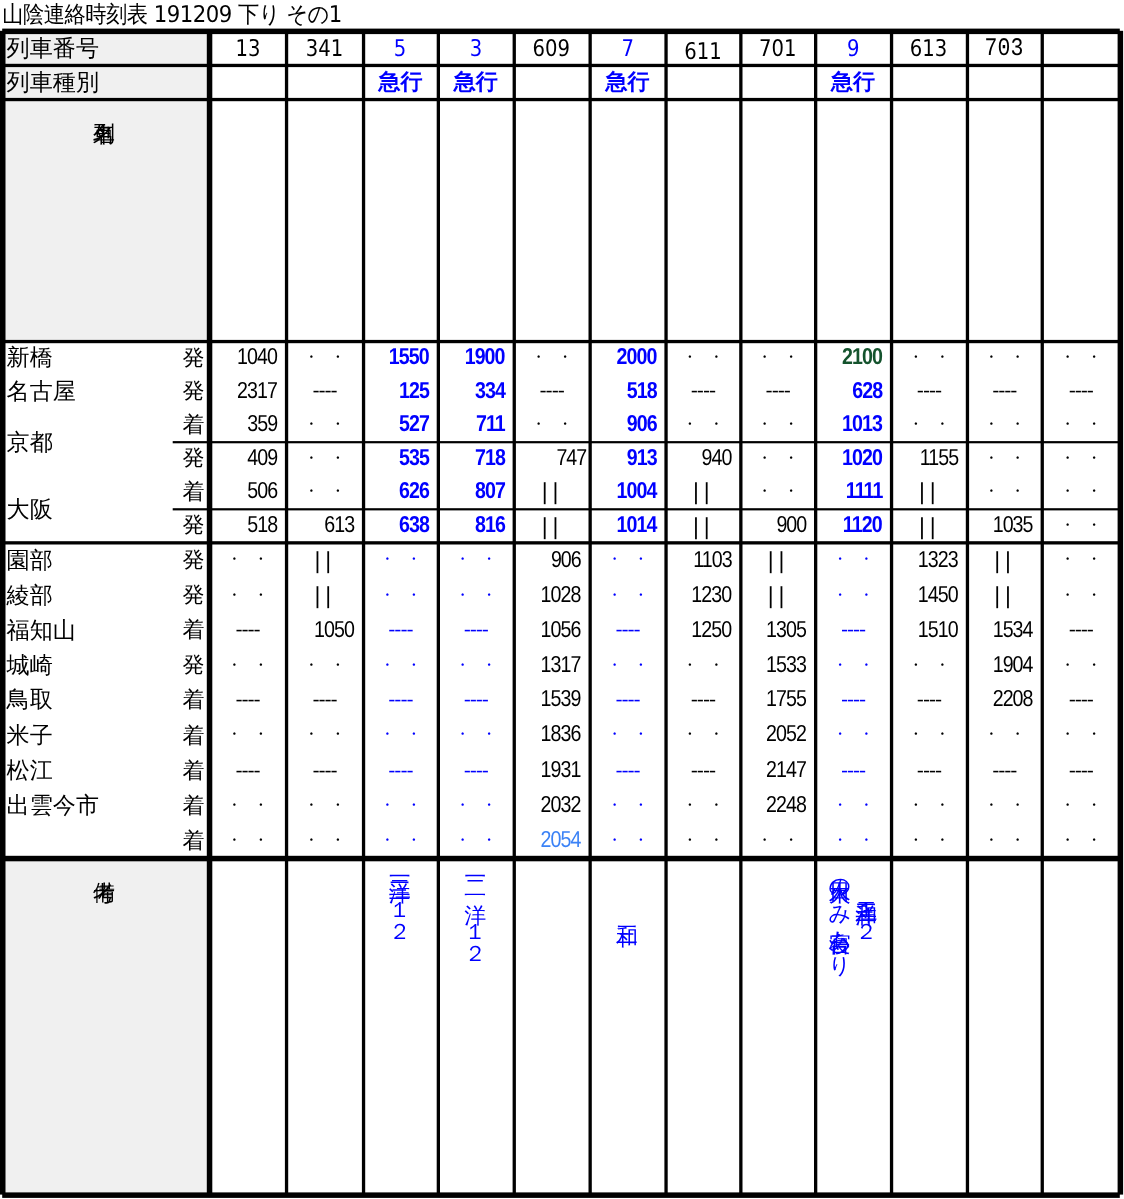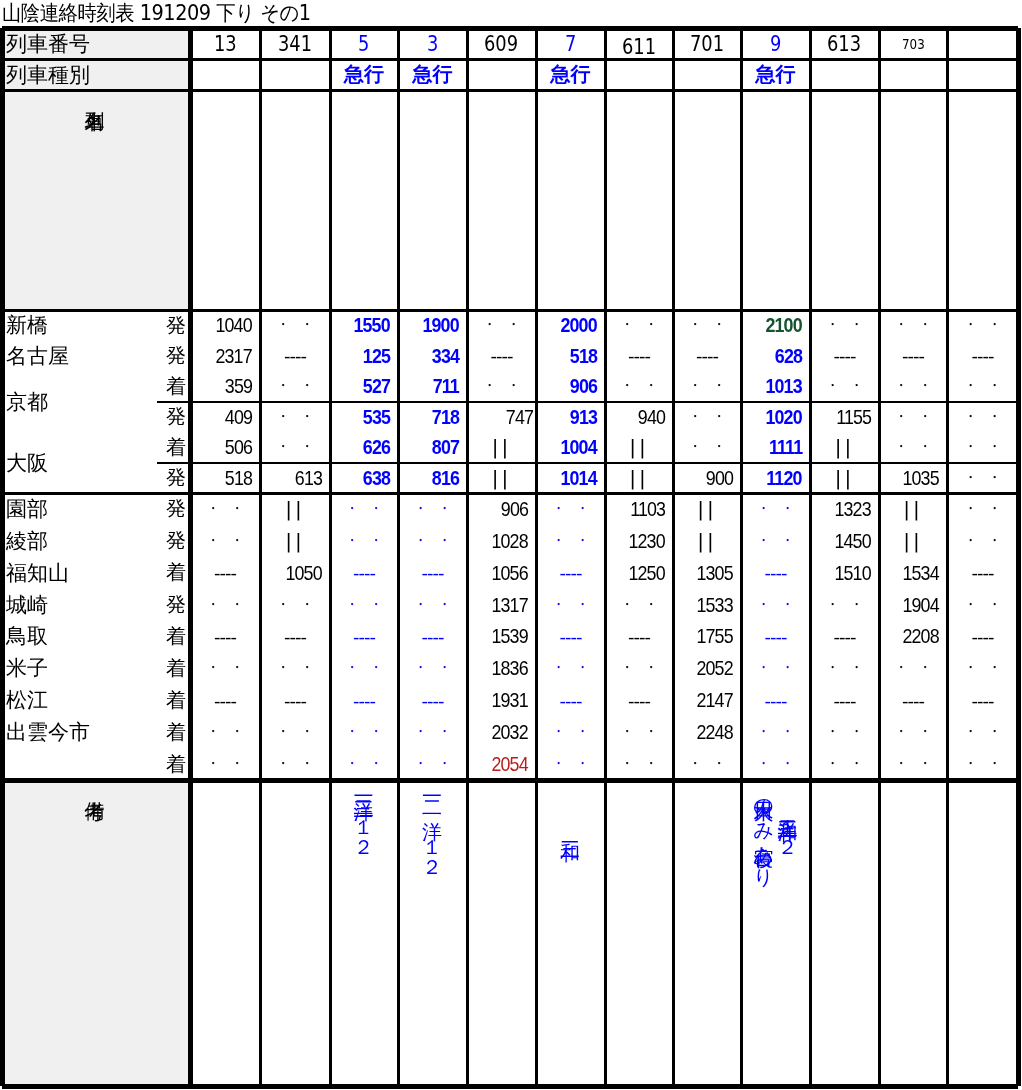--- a/index.html
+++ b/index.html
@@ -79,7 +79,7 @@
       <span style="display: inline-block; transform: scaleX(0.85);">613</span>
     </div>
     <div class="cell kind" style="left: 808px; top: 31px; width: 69px; height: 31px;"></div>
-    <div class="cell center" style="left: 877px; top: 0px; width: 68px; height: 31px; font-size: 14px; color: rgb(0, 0, 0);">
+    <div class="cell center" style="left: 877px; top: 0px; width: 68px; height: 31px; font-size: 23px; color: rgb(0, 0, 0); font-family: Liberation Mono, monospace;">
       <span style="display: inline-block; transform: scaleX(0.85);">703</span>
     </div>
     <div class="cell kind" style="left: 877px; top: 31px; width: 68px; height: 31px;"></div>

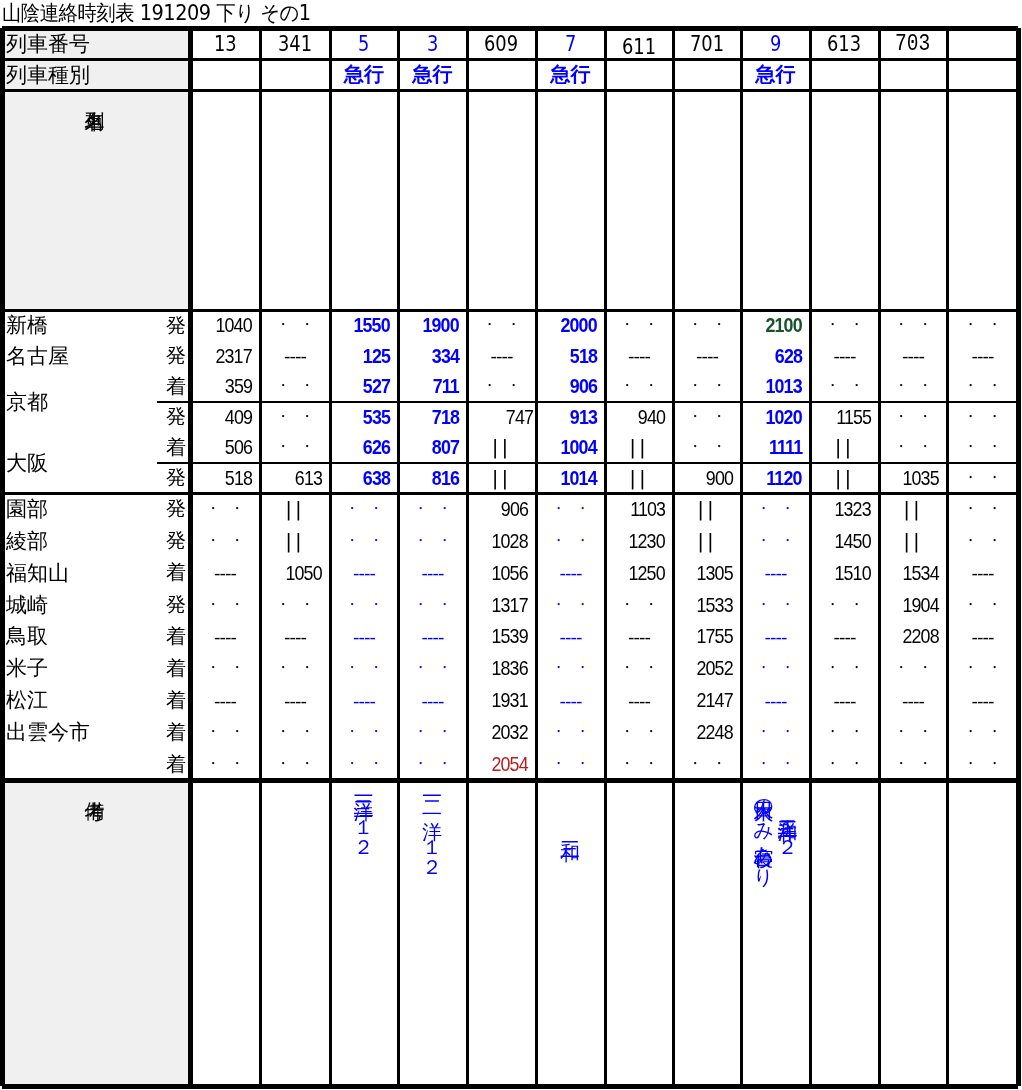--- a/index.html
+++ b/index.html
@@ -406,7 +406,7 @@
     <div class="cell dots" style="left: 258px; top: 720.111px; width: 70px; height: 31.8889px; color: rgb(0, 0, 0);">・・</div>
     <div class="cell dots" style="left: 328px; top: 720.111px; width: 68px; height: 31.8889px; color: rgb(0, 0, 255);">・・</div>
     <div class="cell dots" style="left: 396px; top: 720.111px; width: 69px; height: 31.8889px; color: rgb(0, 0, 255);">・・</div>
-    <div class="cell num" style="left: 465px; top: 720.111px; width: 69px; height: 31.8889px; color: #b91c1c; justify-content: flex-end;">
+    <div class="cell num" style="left: 465px; top: 720.111px; width: 69px; height: 31.8889px; color: #3b82f6; justify-content: flex-end;">
       <span>2054</span>
     </div>
     <div class="cell dots" style="left: 534px; top: 720.111px; width: 69px; height: 31.8889px; color: rgb(0, 0, 255);">・・</div>

